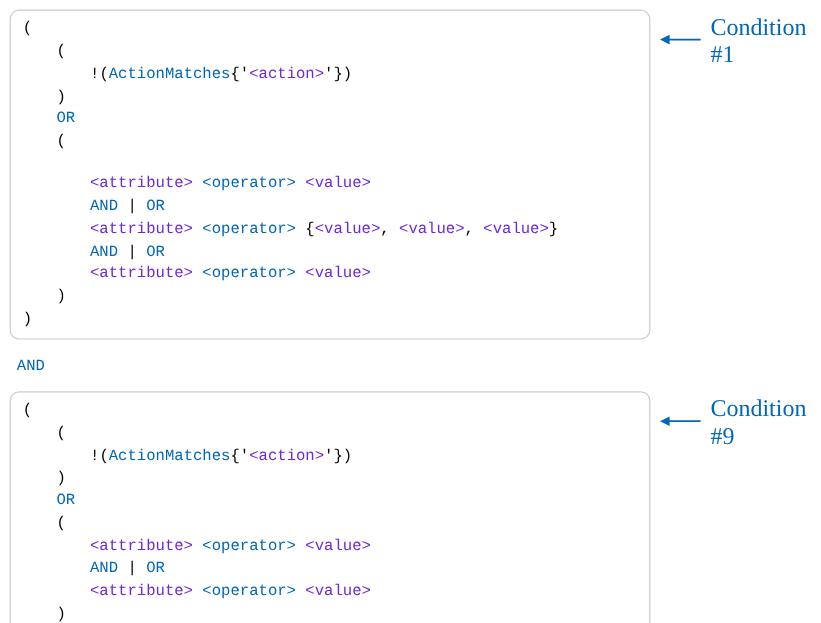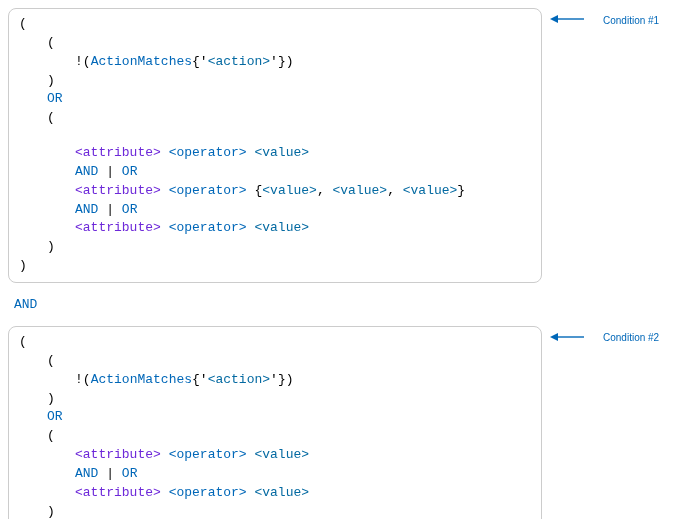--- a/index.html
+++ b/index.html
@@ -32,10 +32,10 @@
     .annot {
       display: flex;
       align-items: center;
-      gap: 19px;
+      gap: 8px;
       color: #0067b8;
-      font-family: Liberation Sans, sans-serif;
-      font-size: 10px;
+      font-family: Liberation Serif, serif;
+      font-size: 20px;
       margin-top: 4px;
     }
     .arrow {

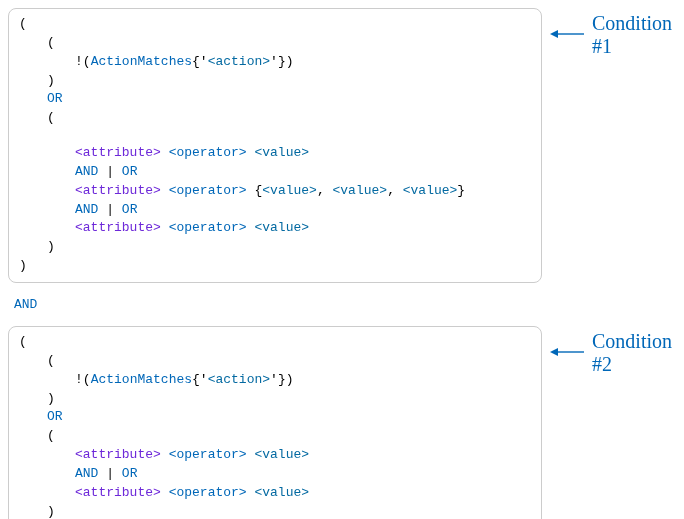--- a/index.html
+++ b/index.html
@@ -46,7 +46,7 @@
     .i1 { padding-left: 28px; }
     .i2 { padding-left: 56px; }
     .s-blue   { color: #0067b8; text-align: right; }
-    .s-red    { color: #0369a1; font-family: Liberation Mono, monospace; }
+    .s-red    { color: #6d28d9; font-family: Liberation Mono, monospace; }
     .s-green  { color: #6d28d9; }
     .s-black  { color: #000; }
     .line { white-space: nowrap; }

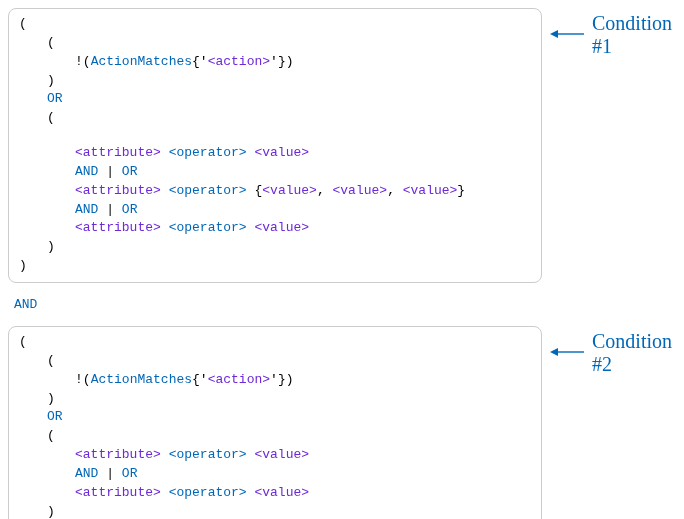--- a/index.html
+++ b/index.html
@@ -122,7 +122,7 @@
           <polygon points="0,6 8,2 8,10" fill="#0067b8"></polygon>
         </svg>
     </span>
-    <span>Condition #2</span>
+    <span>Condition #9</span>
   </div>
 </div>
 

